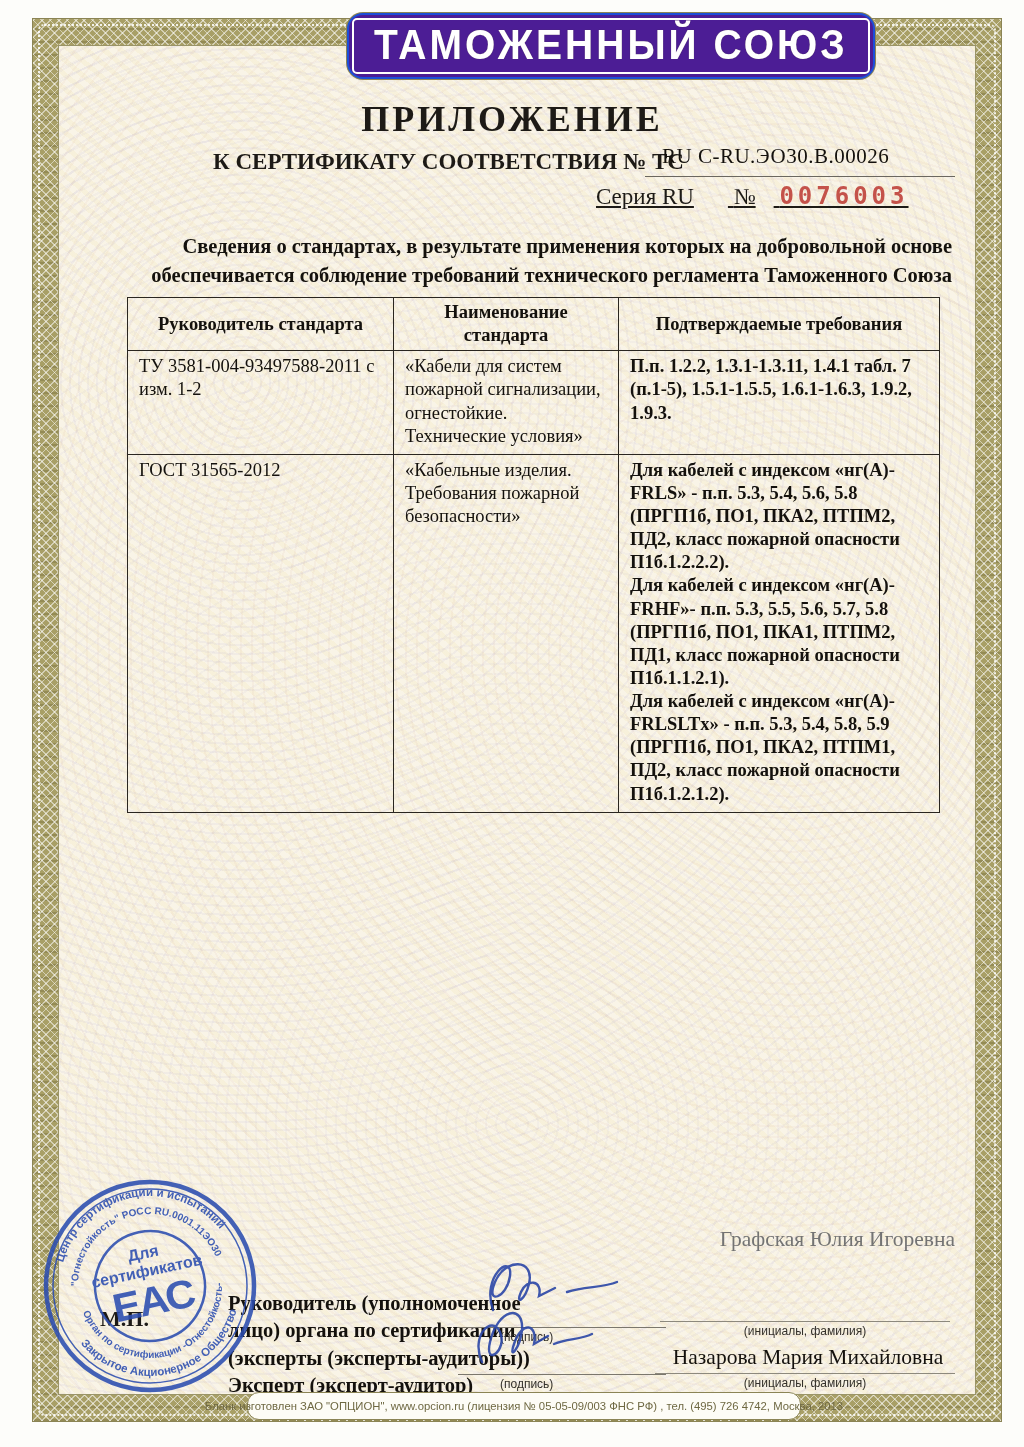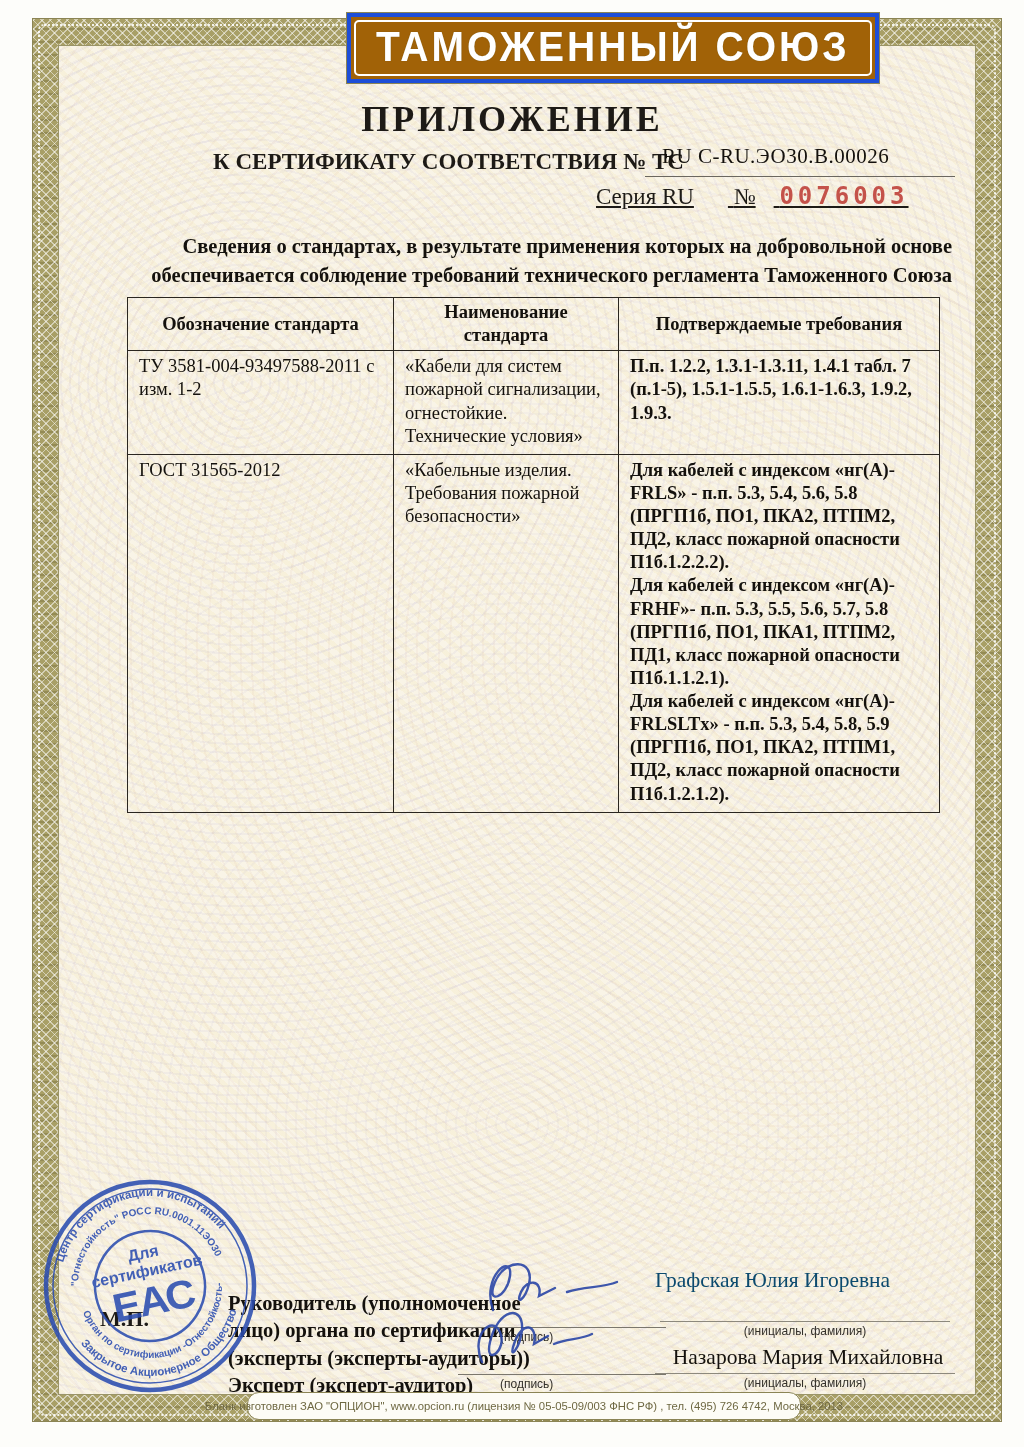--- a/index.html
+++ b/index.html
@@ -29,8 +29,8 @@
   .content{position:absolute;inset:0;z-index:3;}
 
   
-  .badge{position:absolute;left:347px;top:13px;z-index:5;background:#a16207;
-    border:4px solid #1d4ed8;border-radius:0;padding:3px;box-shadow:0 0 0 1px #8b8455;}
+  .badge{position:absolute;left:347px;top:13px;z-index:5;background:#4c1d95;
+    border:2px solid #1d4ed8;border-radius:16px;padding:3px;box-shadow:0 0 0 1px #8b8455;}
   .badge-inner{border:2px solid #ffffff;border-radius:5px;padding:3px 20px 5px;}
   .badge-text{font-family:"Liberation Sans", sans-serif;font-weight:bold;font-size:39px;
     color:#ffffff;letter-spacing:3px;white-space:nowrap;text-shadow:0 0 1px rgba(80,75,35,.6);

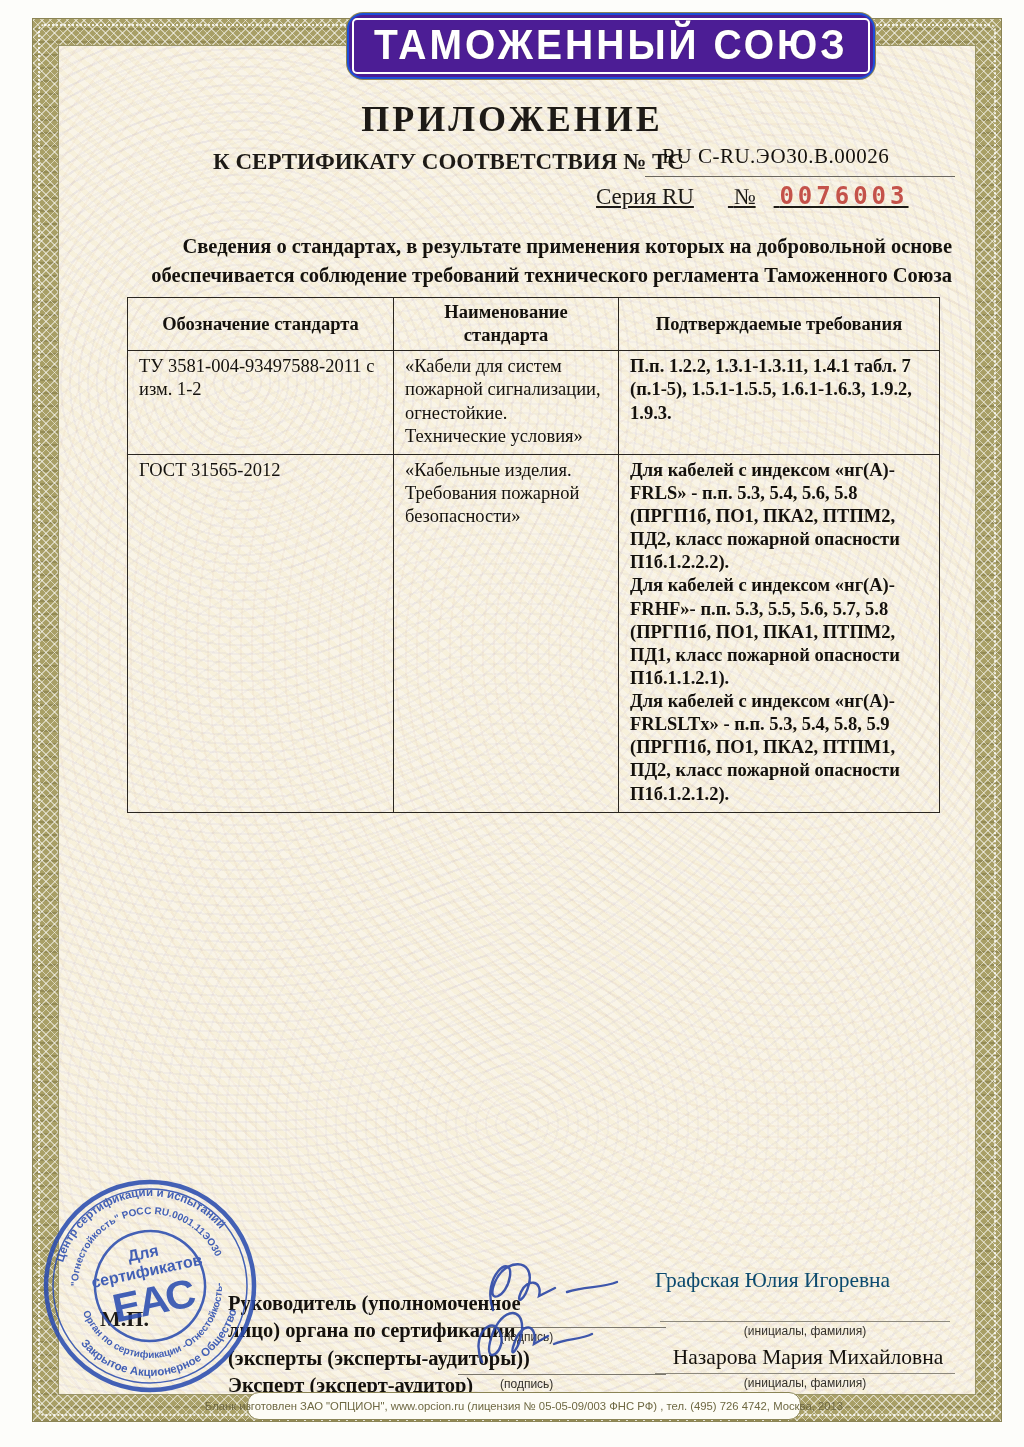--- a/index.html
+++ b/index.html
@@ -127,7 +127,7 @@
       </colgroup>
       <thead>
         <tr>
-          <th>Обозначение стандарта</th>
+          <th>Руководитель стандарта</th>
           <th>Наименование стандарта</th>
           <th>Подтверждаемые требования</th>
         </tr>

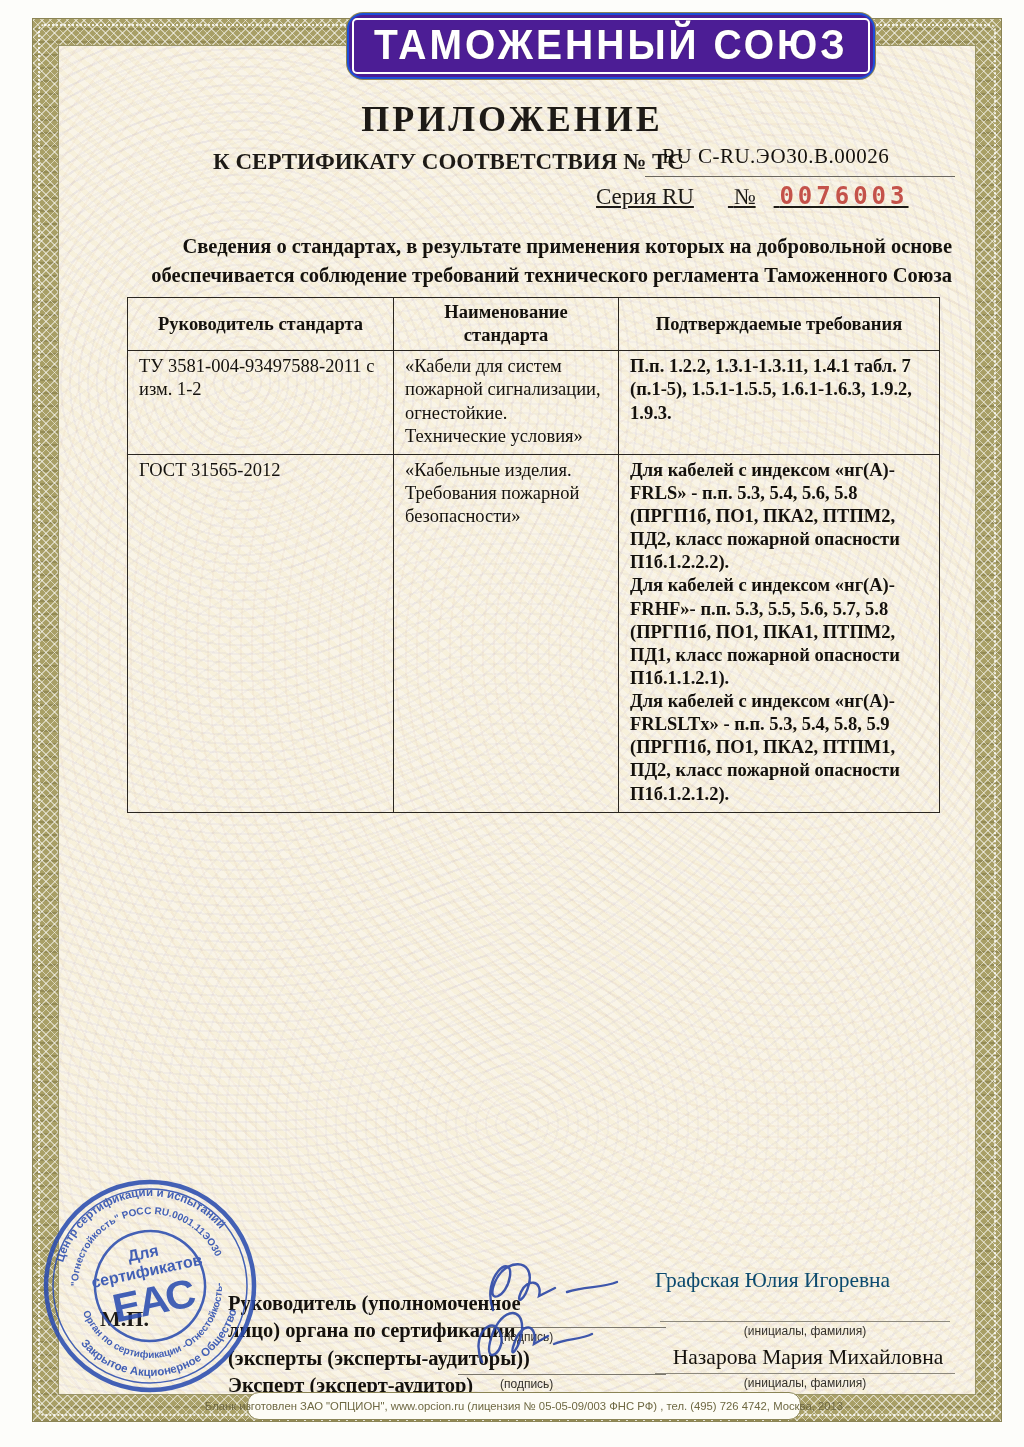--- a/index.html
+++ b/index.html
@@ -72,7 +72,7 @@
   .sig-cap{position:absolute;font-family:"Liberation Sans", sans-serif;font-size:12px;color:#33302a;}
   .sig-cap1{left:500px;top:1330px;}
   .sig-cap2{left:500px;top:1377px;}
-  .name1{position:absolute;left:655px;top:1268px;width:300px;text-align:left;font-size:21.5px;color:#0c4a6e;white-space:nowrap;}
+  .name1{position:absolute;left:655px;top:1227px;width:300px;text-align:right;font-size:21.5px;color:#737373;white-space:nowrap;}
   .name2{position:absolute;left:648px;top:1345px;width:320px;text-align:center;font-size:21.5px;color:#14110d;white-space:nowrap;}
   .name-line1{position:absolute;left:660px;top:1321px;width:290px;height:1px;background:#8d897d;}
   .name-line2{position:absolute;left:655px;top:1373px;width:300px;height:1px;background:#8d897d;}

